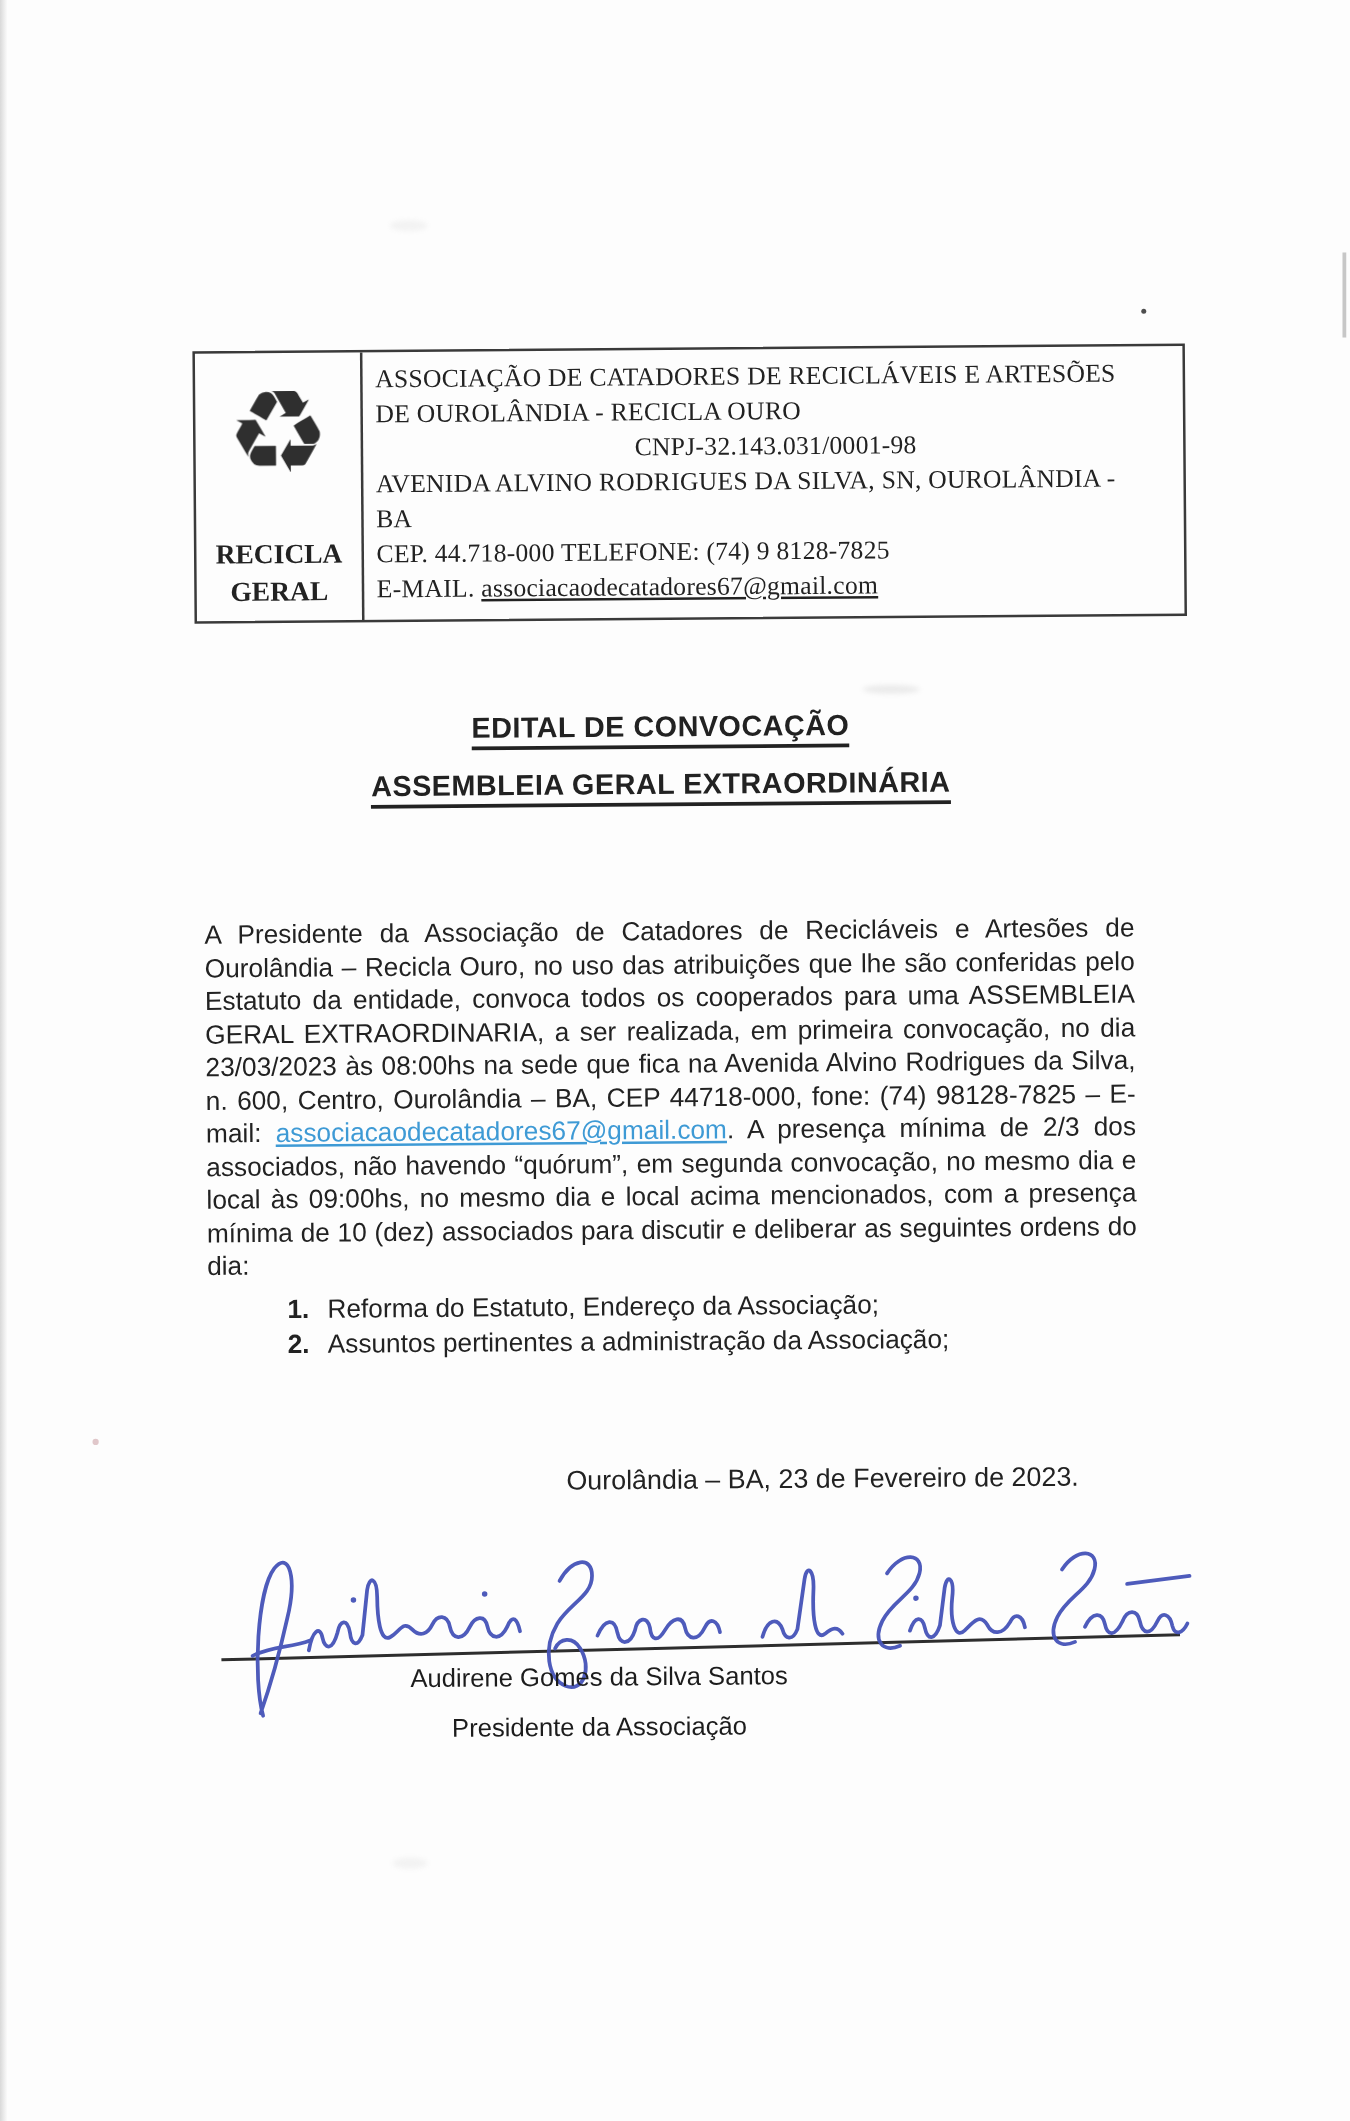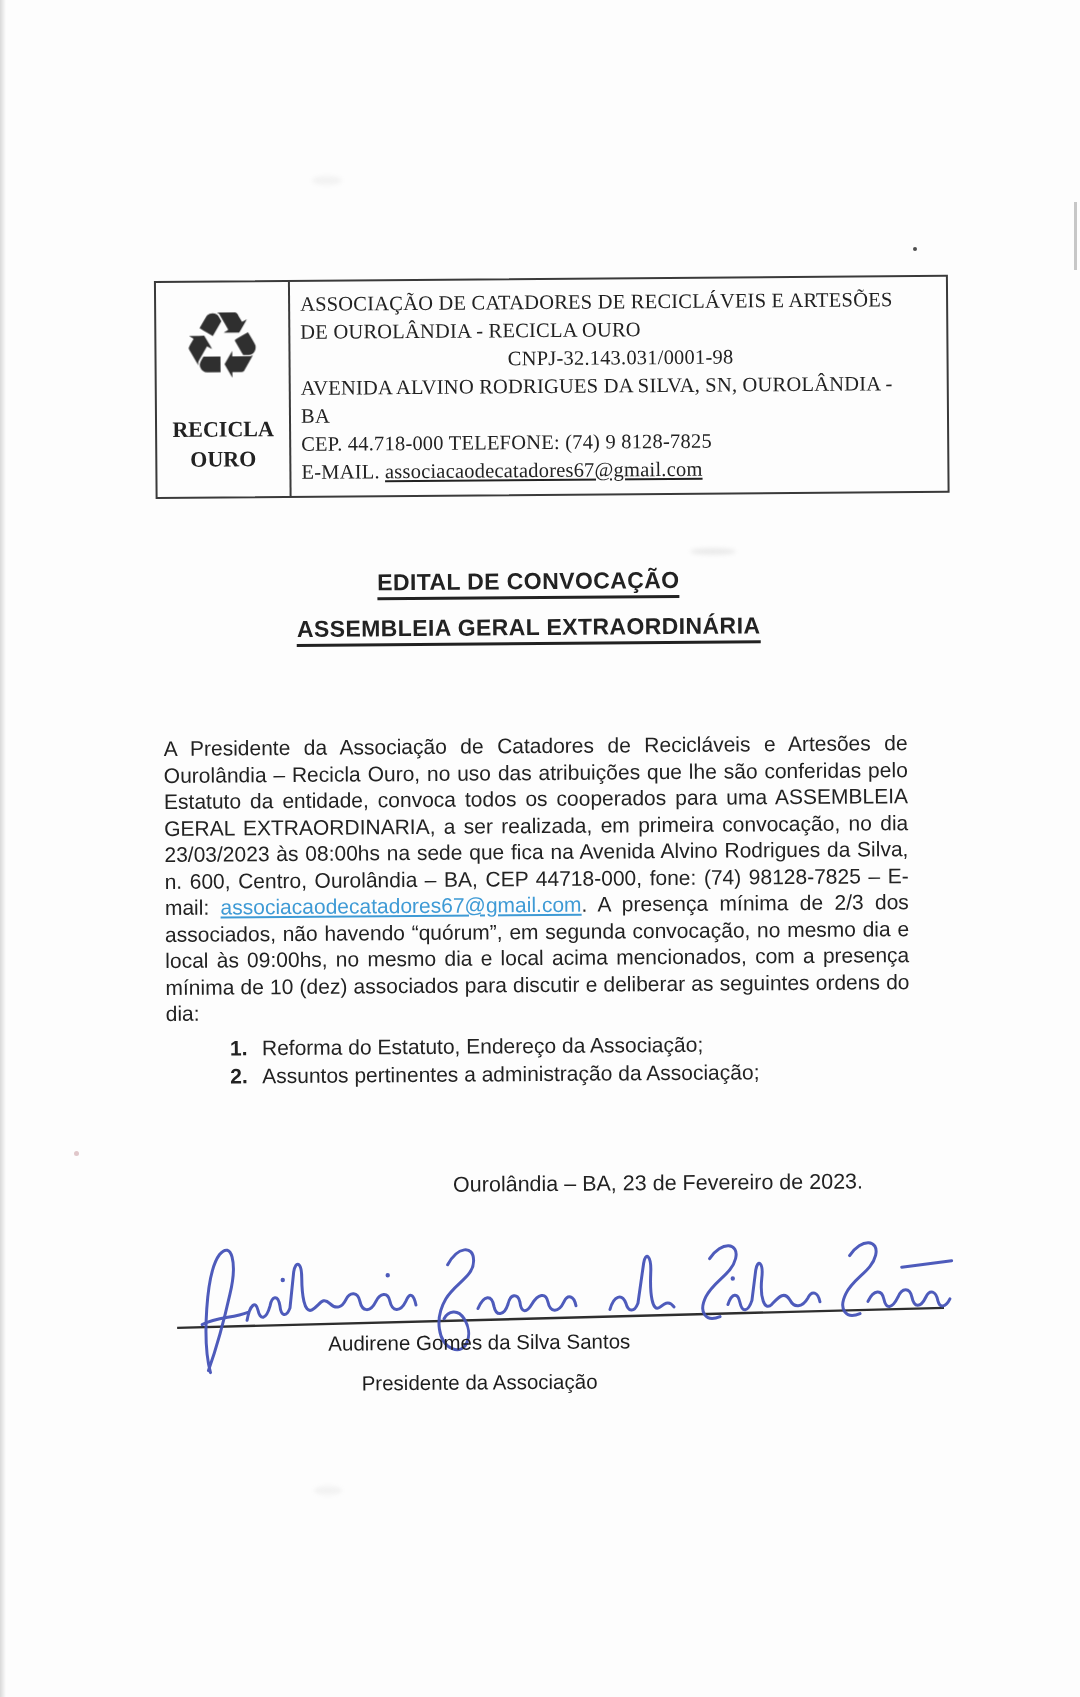--- a/index.html
+++ b/index.html
@@ -25,7 +25,7 @@
   }
   .logo-text{
     font-family:"Liberation Serif",serif;font-weight:bold;font-size:22px;line-height:30px;
-    text-align:center;color:#222;margin-top:18px;
+    text-align:center;color:#222;margin-top:32px;
   }
   .org-cell{
     flex:1;padding:8px 6px 0 10px;font-family:"Liberation Serif",serif;

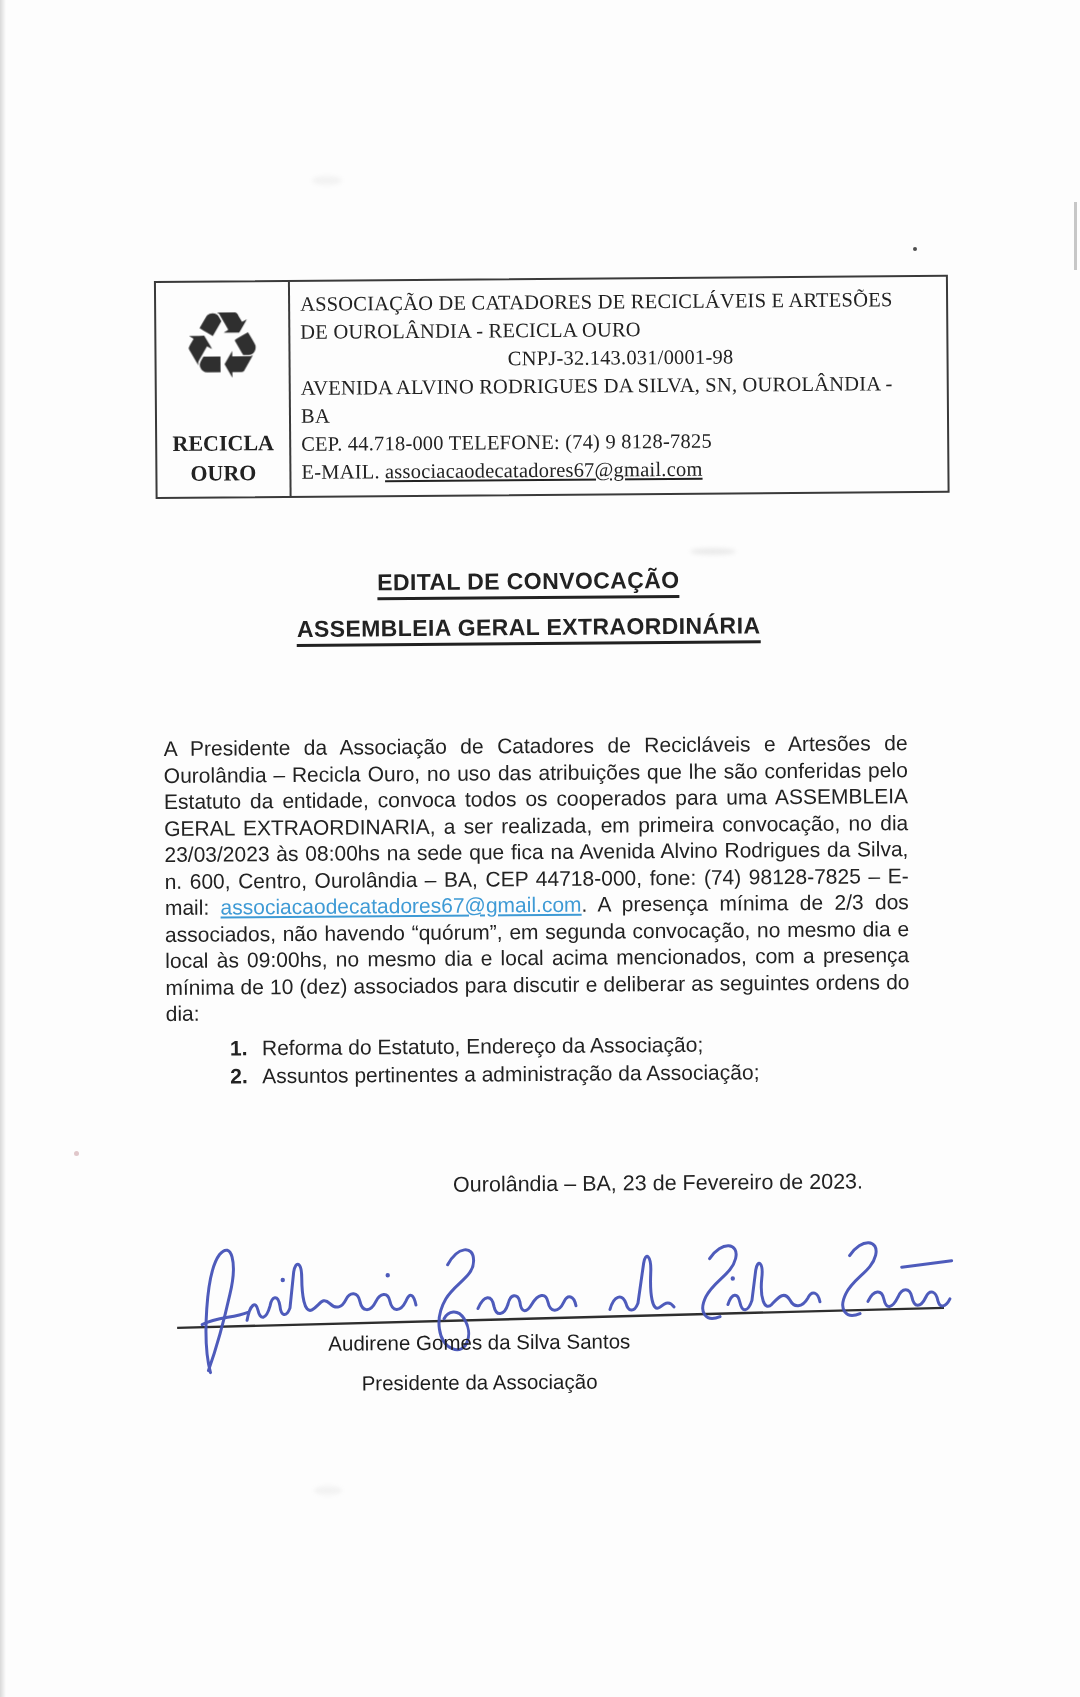--- a/index.html
+++ b/index.html
@@ -76,7 +76,7 @@
         <div class="recycle-glyph">♻</div>
         <div class="logo-text">
           <div>RECICLA</div>
-          <div>OURO</div>
+          <div>GERAL</div>
         </div>
       </div>
       <div class="org-cell">

